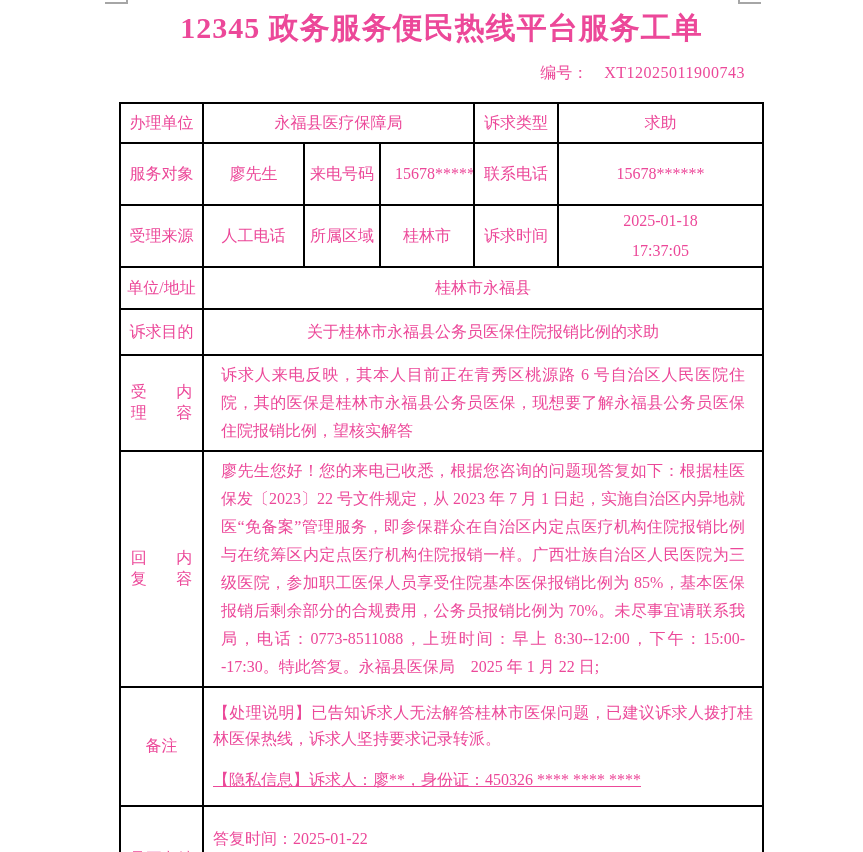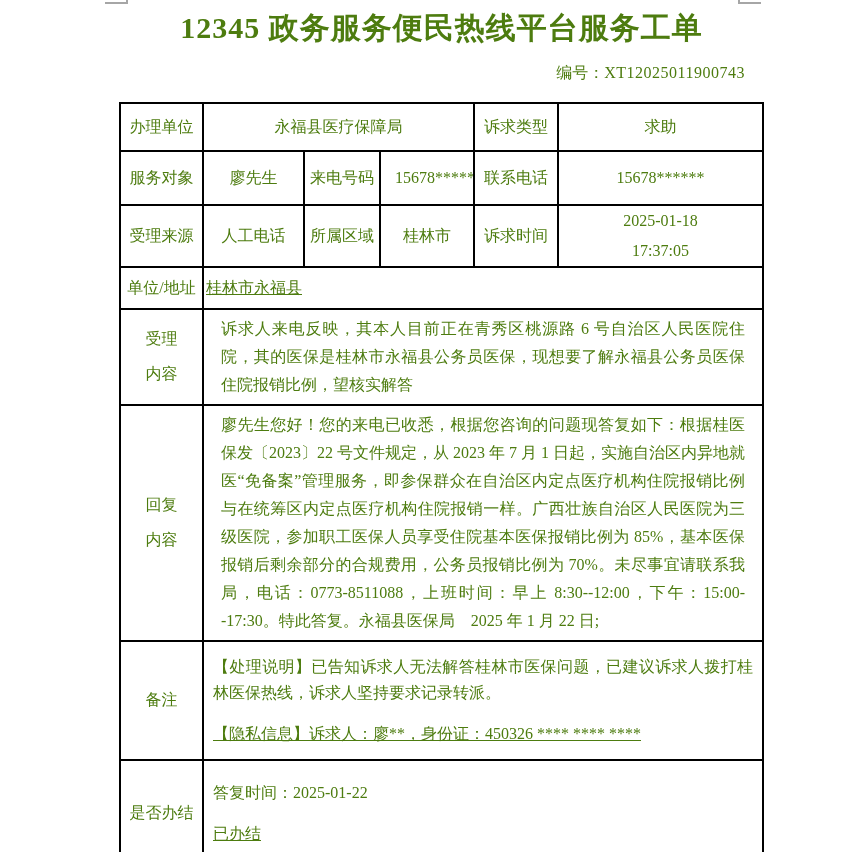--- a/index.html
+++ b/index.html
@@ -11,7 +11,7 @@
     background: #ffffff;
     overflow: hidden;
     font-family: "Liberation Serif", "DejaVu Serif", serif;
-    color: #4d7c0f;
+    color: #ec4899;
   }
   .crop-mark {
     position: absolute;

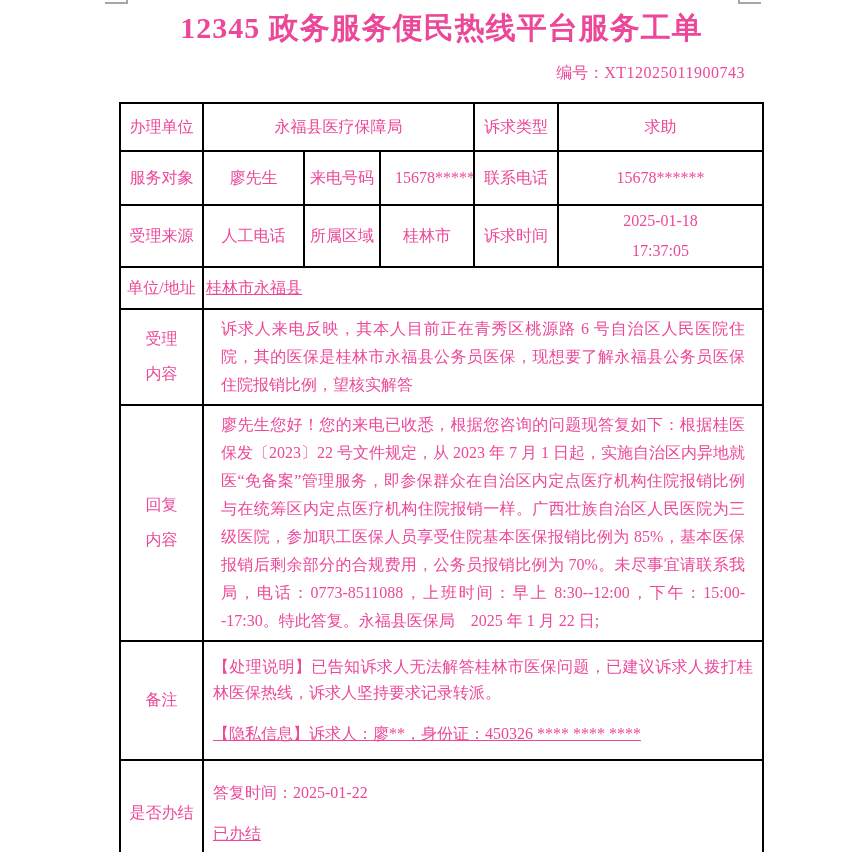--- a/index.html
+++ b/index.html
@@ -40,7 +40,7 @@
     white-space: nowrap;
   }
   .ref-line .ref-value {
-    margin-left: 0;
+    margin-left: 16px;
     letter-spacing: 0.5px;
   }
   table.order-table {

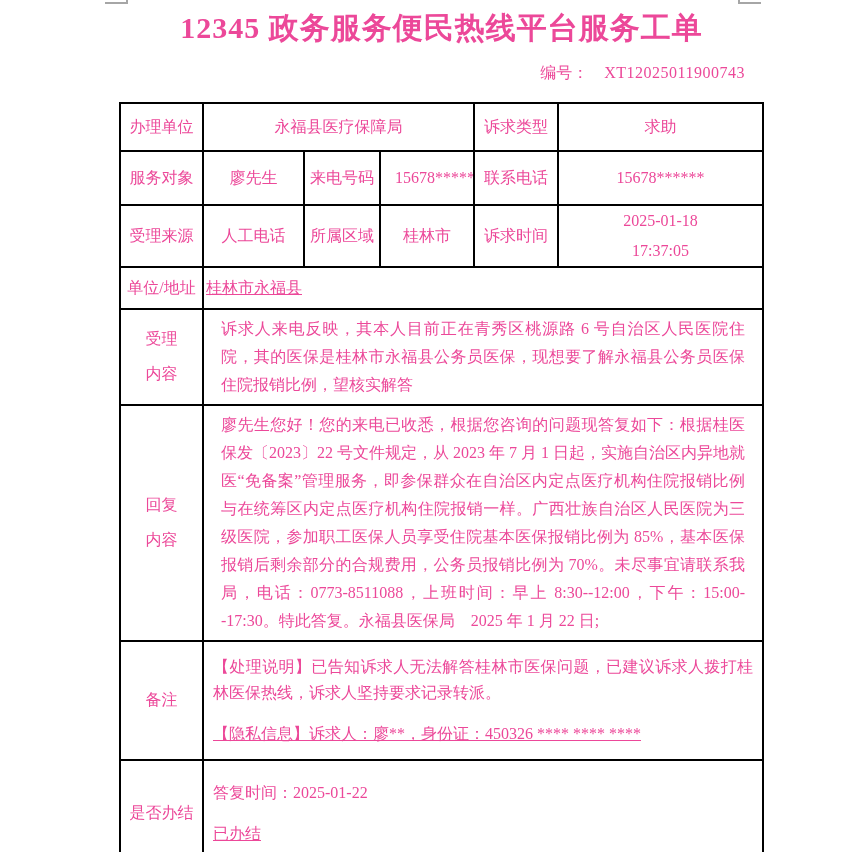--- a/index.html
+++ b/index.html
@@ -57,7 +57,7 @@
     vertical-align: middle;
     overflow: hidden;
   }
-  tr.r1 { height: 48px; margin-left: 16px; }
+  tr.r1 { height: 40px; margin-left: 16px; }
   tr.r2 { height: 54px; }
   tr.r3 { height: 56px; }
   tr.r4 { height: 42px; }

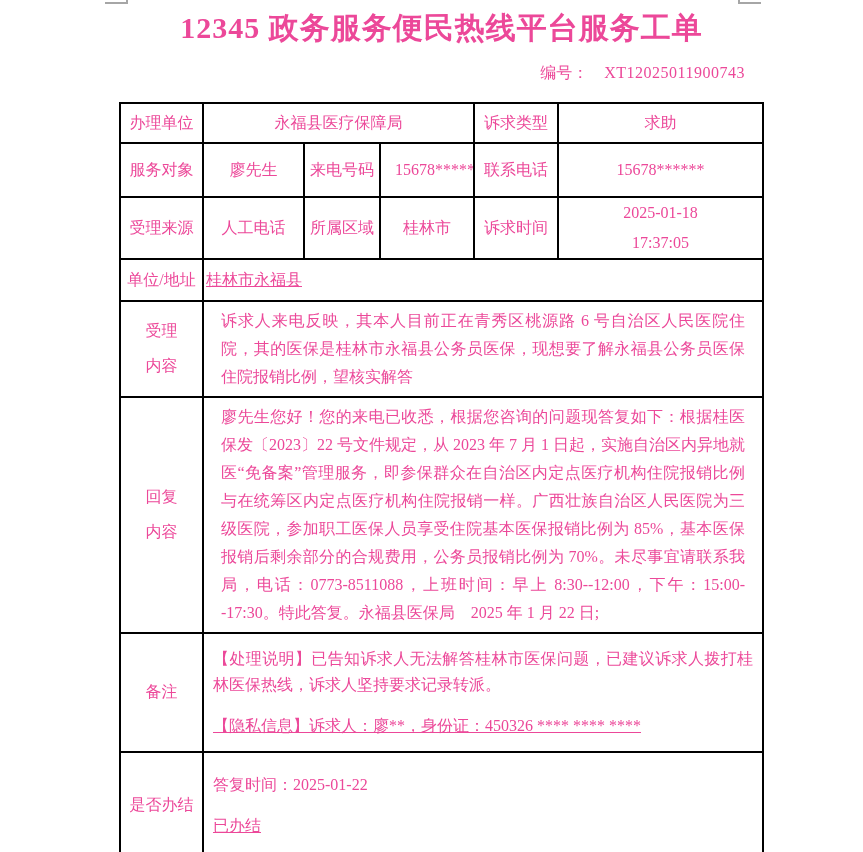--- a/index.html
+++ b/index.html
@@ -58,7 +58,7 @@
     overflow: hidden;
   }
   tr.r1 { height: 40px; margin-left: 16px; }
-  tr.r2 { height: 54px; }
+  tr.r2 { height: 62px; }
   tr.r3 { height: 56px; }
   tr.r4 { height: 42px; }
   tr.r5 { height: 46px; }

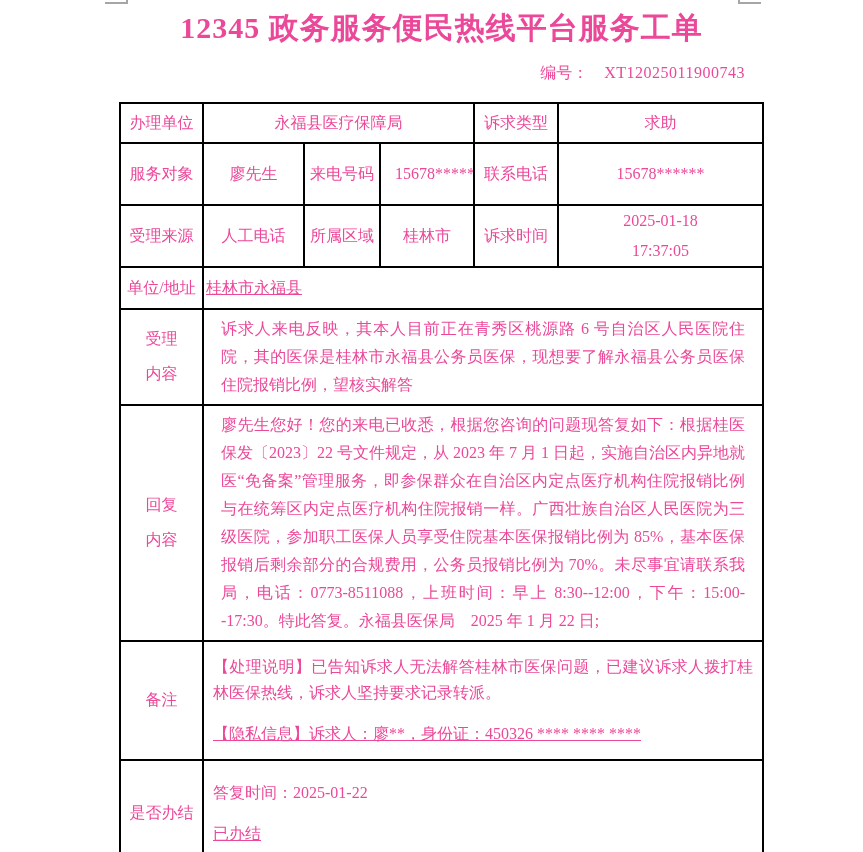--- a/index.html
+++ b/index.html
@@ -68,7 +68,7 @@
   tr.r9 { height: 107px; }
   td.lbl { text-align: center; padding: 0 2px; }
   td.val { text-align: center; padding: 0 14px; }
-  td.left { text-align: left; padding: 0 2px; text-decoration: underline; }
+  td.left { text-align: center; padding: 0 2px; }
   td.lbl .stack { display: flex; flex-direction: column; align-items: center; justify-content: center; gap: 14px; }
   td.para {
     vertical-align: top;

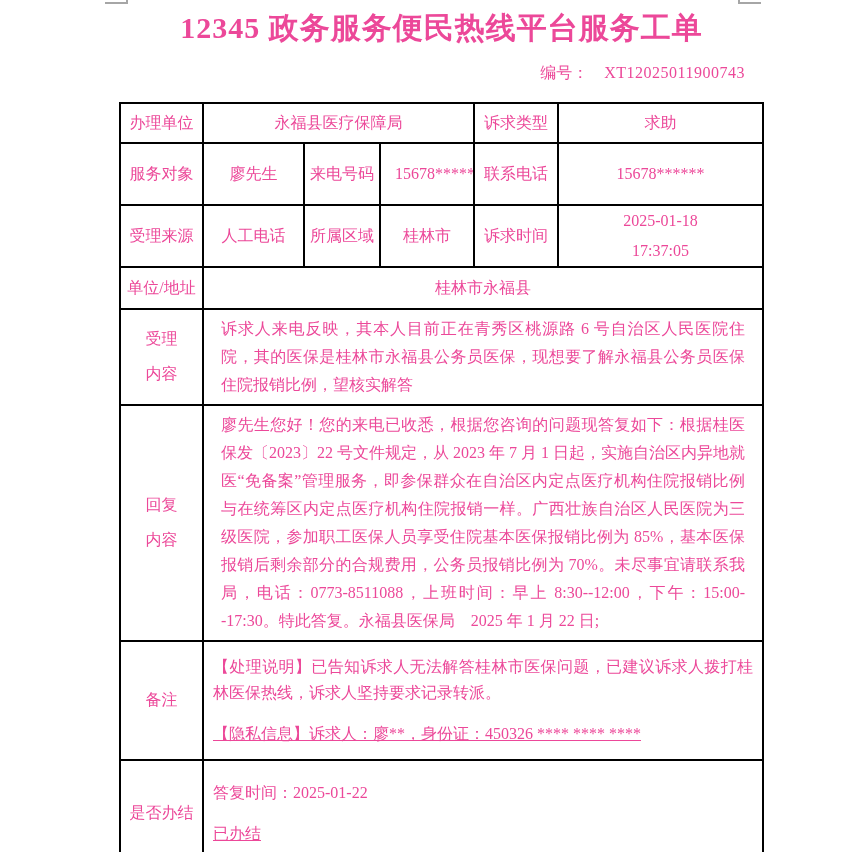--- a/index.html
+++ b/index.html
@@ -145,6 +145,10 @@
       <td class="left" colspan="5">桂林市永福县</td>
     </tr>
 
+    <tr class="r5">
+      <td class="lbl">诉求目的</td>
+      <td class="left" colspan="5">关于桂林市永福县公务员医保住院报销比例的求助</td>
+    </tr>
 
     <tr class="r6">
       <td class="lbl">

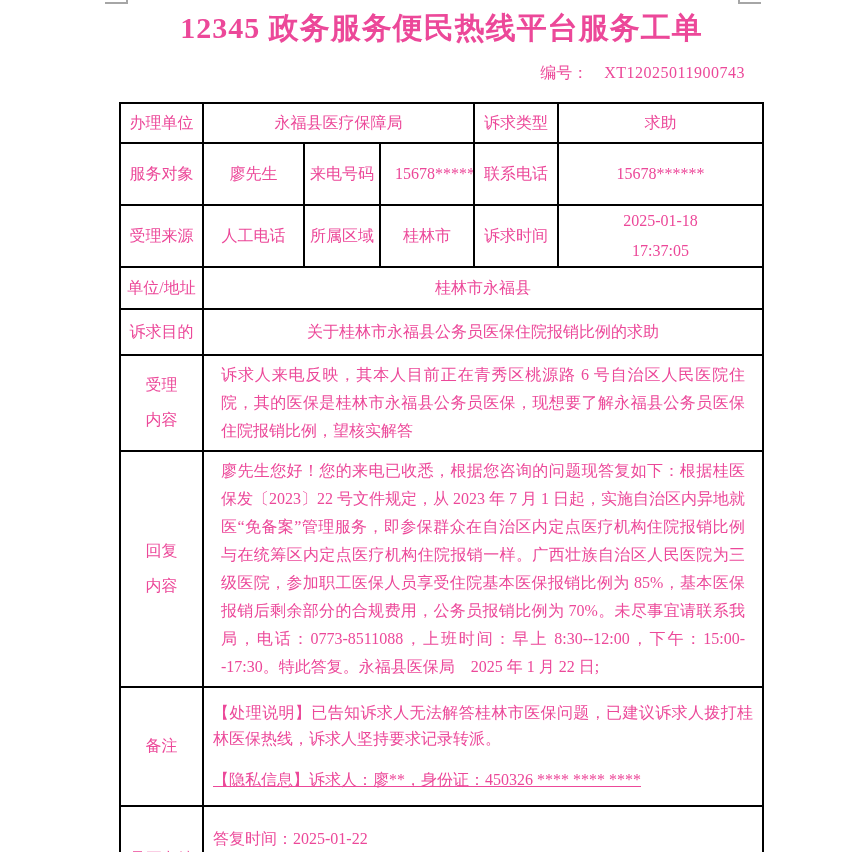--- a/index.html
+++ b/index.html
@@ -69,7 +69,7 @@
   td.lbl { text-align: center; padding: 0 2px; }
   td.val { text-align: center; padding: 0 14px; }
   td.left { text-align: center; padding: 0 2px; }
-  td.lbl .stack { display: flex; flex-direction: column; align-items: center; justify-content: center; gap: 14px; }
+  td.lbl .stack { display: flex; flex-direction: row; align-items: center; justify-content: center; gap: 14px; }
   td.para {
     vertical-align: top;
     text-align: justify;

